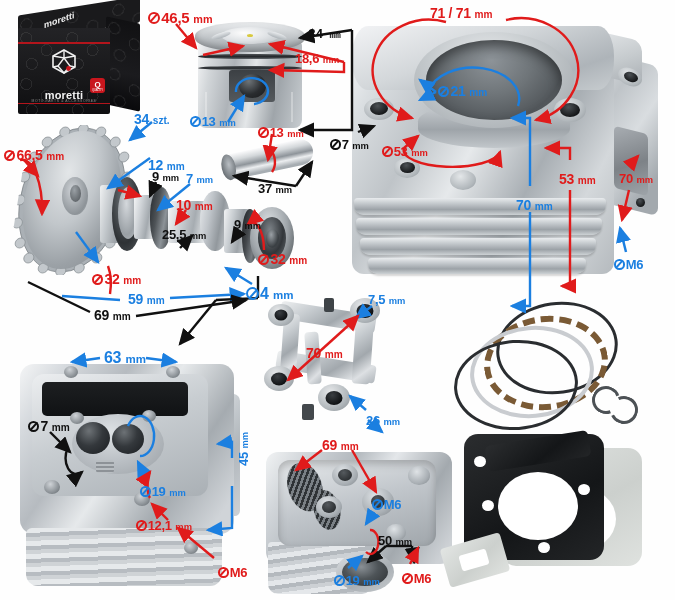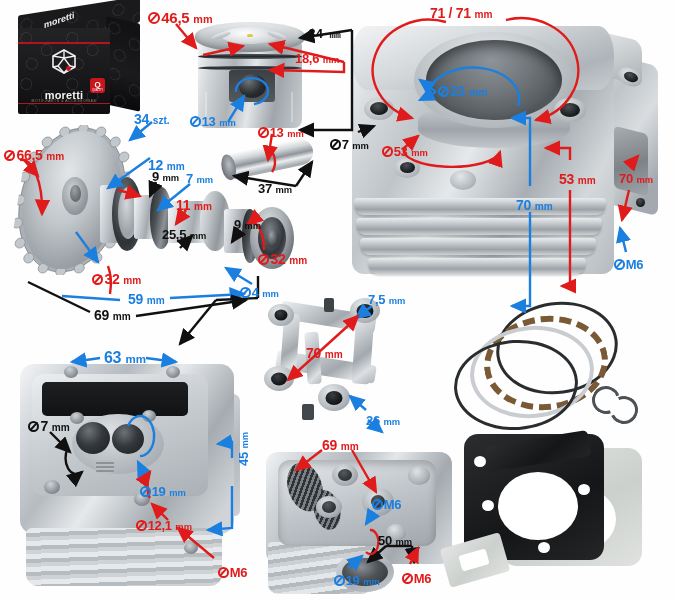--- a/index.html
+++ b/index.html
@@ -523,7 +523,7 @@
       <div class="lbl blue" style="left: 148px; top: 146px; font-size: 14px; margin-top: 12px;"><span>12</span><span class="u"> mm</span></div>
       <div class="lbl black" style="left: 152px; top: 170px; font-size: 13px;"><span>9</span><span class="u"> mm</span></div>
       <div class="lbl blue" style="left: 186px; top: 172px; font-size: 13px;"><span>7</span><span class="u"> mm</span></div>
-      <div class="lbl red" style="left: 176px; top: 198px; font-size: 14px;"><span>11</span><span class="u"> mm</span></div>
+      <div class="lbl red" style="left: 176px; top: 198px; font-size: 14px;"><span>10</span><span class="u"> mm</span></div>
       <div class="lbl black" style="left: 162px; top: 228px; font-size: 13px;"><span>25,5</span><span class="u"> mm</span></div>
       <div class="lbl black" style="left: 234px; top: 218px; font-size: 13px;"><span>9</span><span class="u"> mm</span></div>
       <div class="lbl red" style="left: 92px; top: 272px; font-size: 14px;"><span class="dia"></span><span>32</span><span class="u"> mm</span></div>

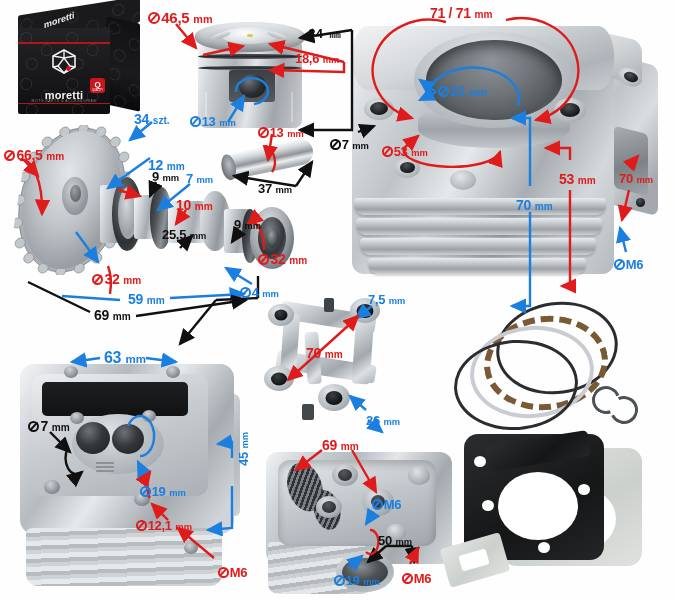--- a/index.html
+++ b/index.html
@@ -528,7 +528,7 @@
       <div class="lbl black" style="left: 234px; top: 218px; font-size: 13px;"><span>9</span><span class="u"> mm</span></div>
       <div class="lbl red" style="left: 92px; top: 272px; font-size: 14px;"><span class="dia"></span><span>32</span><span class="u"> mm</span></div>
       <div class="lbl red" style="left: 258px; top: 252px; font-size: 14px;"><span class="dia"></span><span>32</span><span class="u"> mm</span></div>
-      <div class="lbl blue" style="left: 240px; top: 286px; font-size: 13px; text-align: right;"><span class="dia"></span><span>4</span><span class="u"> mm</span></div>
+      <div class="lbl blue" style="left: 246px; top: 286px; font-size: 16px; text-align: right;"><span class="dia"></span><span>4</span><span class="u"> mm</span></div>
       <div class="lbl blue" style="left: 128px; top: 292px; font-size: 14px;"><span>59</span><span class="u"> mm</span></div>
       <div class="lbl black" style="left: 94px; top: 308px; font-size: 14px;"><span>69</span><span class="u"> mm</span></div>
       <div class="lbl red" style="left: 430px; top: 6px; font-size: 14px;"><span>71 / 71</span><span class="u"> mm</span></div>

